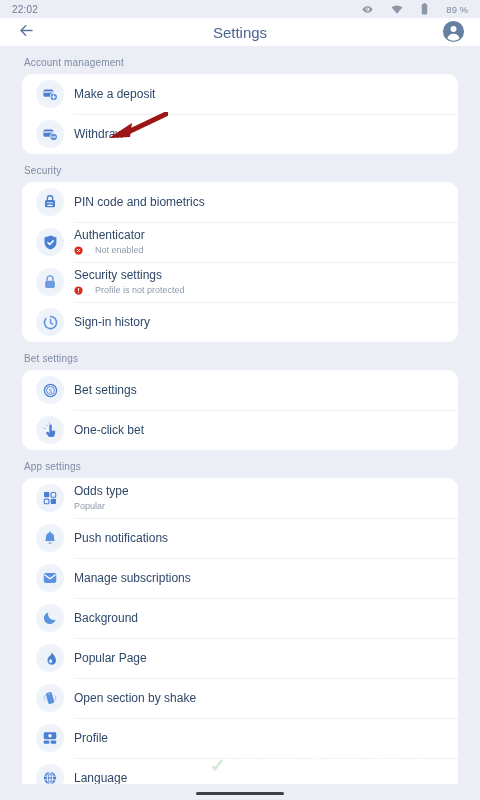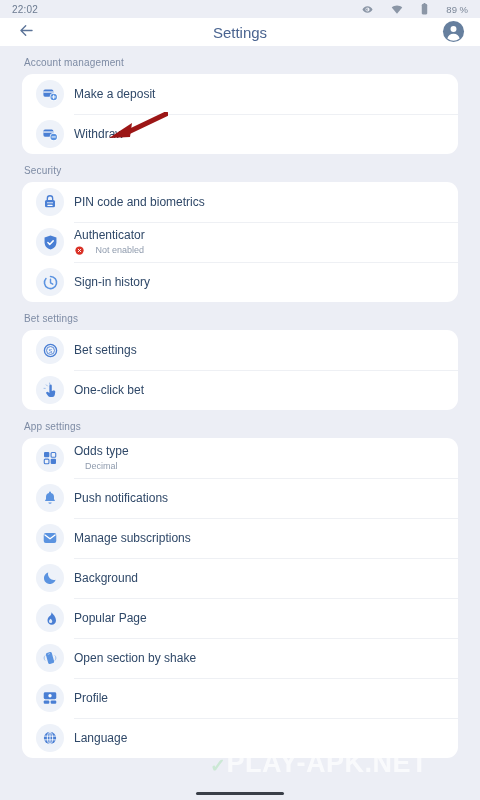--- a/index.html
+++ b/index.html
@@ -61,7 +61,7 @@
     flex: 0 0 28px; margin-right: 10px;
   }
   .icon-wrap svg { display: block; }
-  .row-texts { display: flex; flex-direction: column; justify-content: center; align-items: center; }
+  .row-texts { display: flex; flex-direction: column; justify-content: center; }
   .row-label { font-size: 12px; color: #2f4868; line-height: 15px; }
   .row-sub { font-size: 9px; color: #8f9bad; line-height: 12px; margin-top: 1px; }
   .row-sub.warn { display: flex; align-items: center; gap: 12px; }

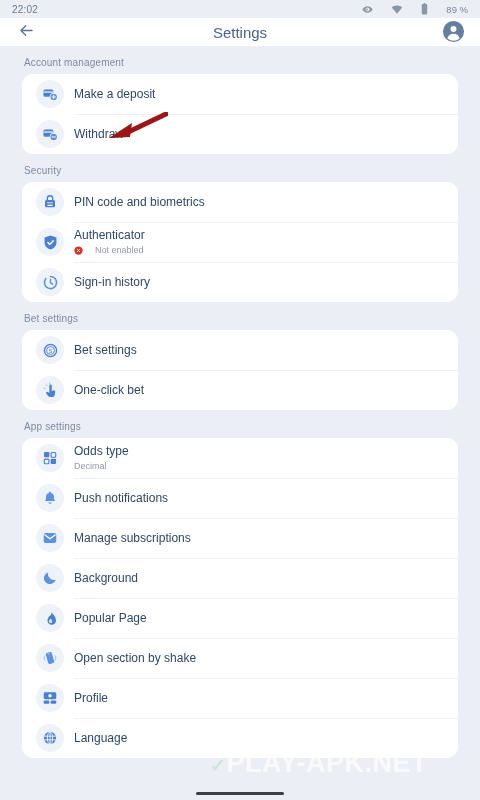--- a/index.html
+++ b/index.html
@@ -207,6 +207,27 @@
       </div>
       <div class="row">
         <span class="icon-wrap">
+          <svg width="16" height="16" viewBox="0 0 24 24">
+            <path d="M7.6 10V7.2a4.4 4.4 0 0 1 8.8 0V10" fill="none" stroke="#6f9ae0" stroke-width="2.1"></path>
+            <rect x="4.7" y="10" width="14.6" height="11" rx="2.6" fill="#6f9ae0"></rect>
+          </svg>
+        </span>
+        <span class="row-texts">
+          <span class="row-label">Security settings</span>
+          <span class="row-sub warn">
+            <span class="badge-dot">
+              <svg width="9" height="9" viewBox="0 0 24 24">
+                  <circle cx="12" cy="12" r="11" fill="#d93025"></circle>
+                  <rect x="10.7" y="5.6" width="2.6" height="8.2" rx="1.3" fill="#fff"></rect>
+                  <circle cx="12" cy="17.4" r="1.5" fill="#fff"></circle>
+                </svg>
+            </span>
+            <span>Profile is not protected</span>
+          </span>
+        </span>
+      </div>
+      <div class="row">
+        <span class="icon-wrap">
           <svg width="17" height="17" viewBox="0 0 24 24">
             <path d="M12 3.4a8.6 8.6 0 1 1-6.4 2.9" fill="none" stroke="#5b93e0" stroke-width="2.2" stroke-linecap="round"></path>
             <path d="M12 7.4v5l3.2 2" fill="none" stroke="#5b93e0" stroke-width="2" stroke-linecap="round" stroke-linejoin="round"></path>

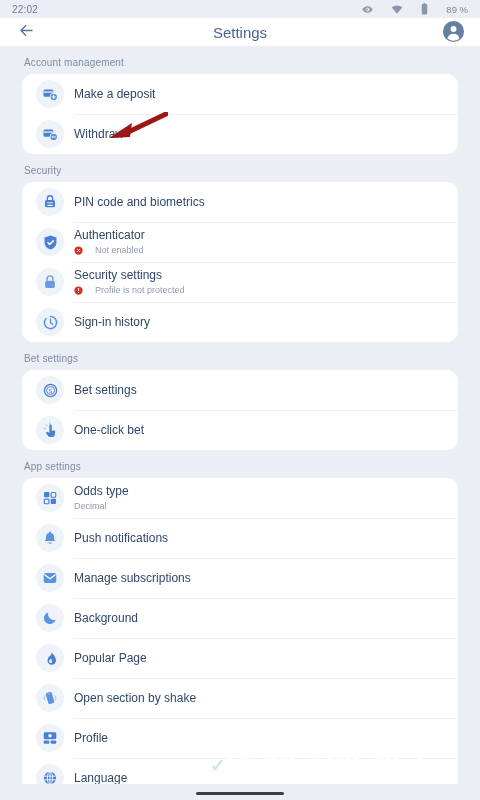--- a/index.html
+++ b/index.html
@@ -279,7 +279,7 @@
         </span>
         <span class="row-texts">
           <span class="row-label">Odds type</span>
-          <span class="row-sub">Decimal</span>
+          <span class="row-sub">Popular</span>
         </span>
       </div>
       <div class="row">

